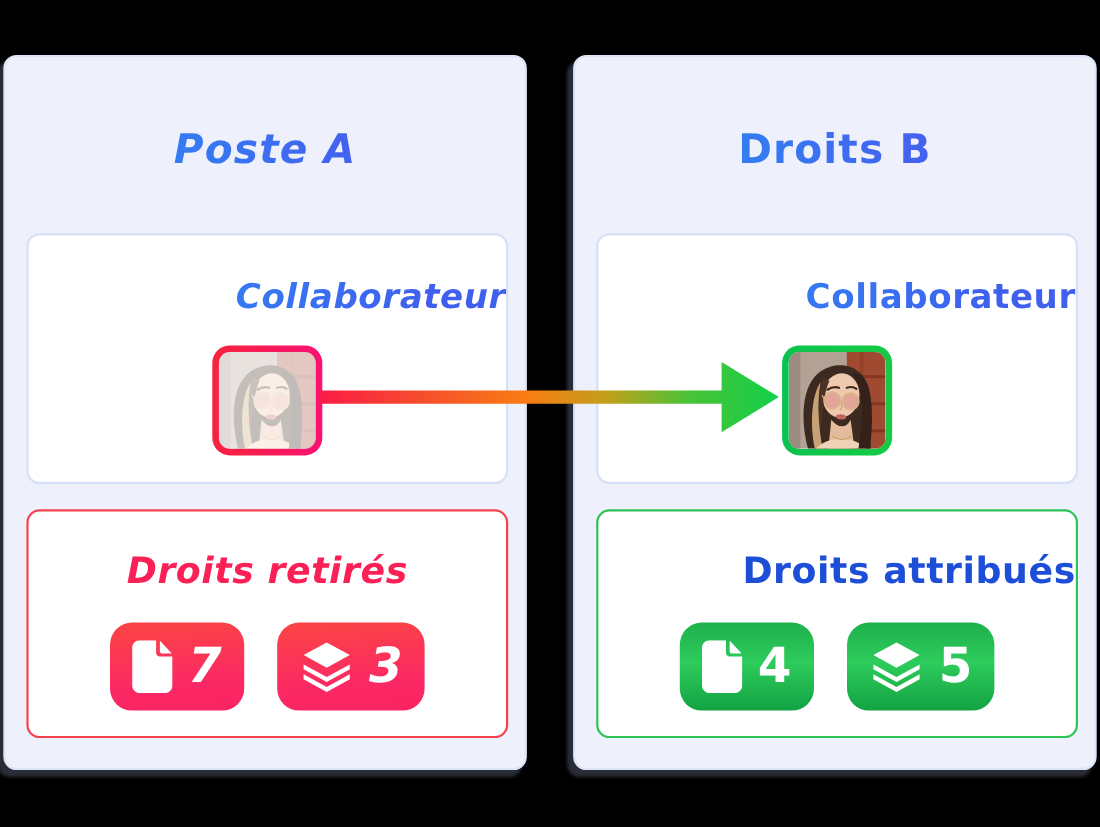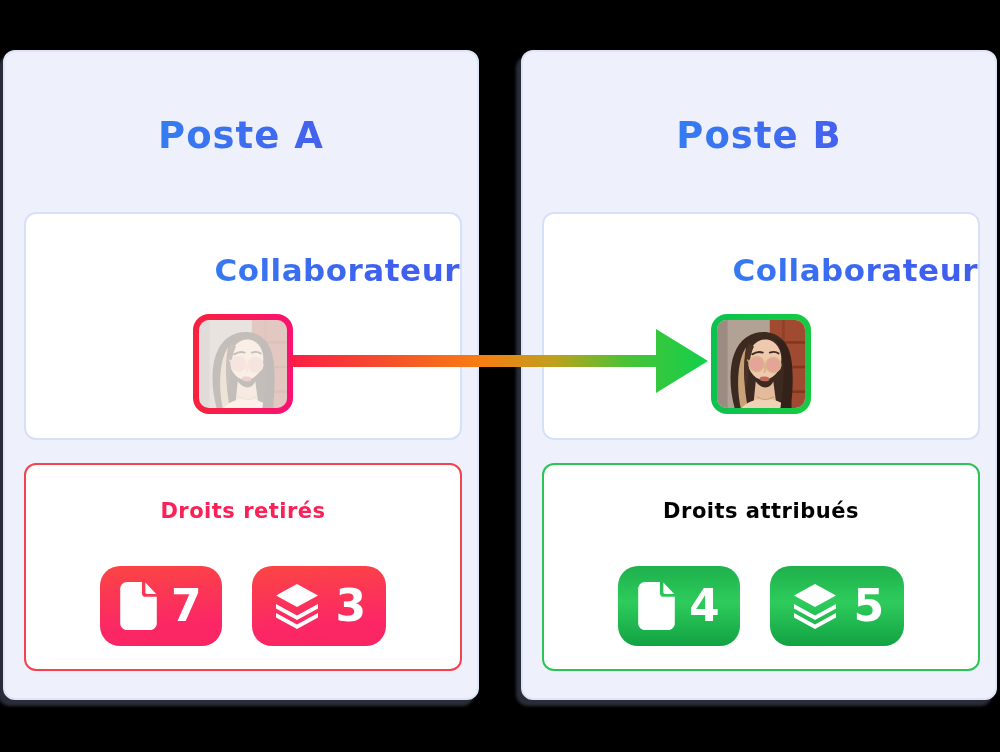--- a/index.html
+++ b/index.html
@@ -12,7 +12,7 @@
     background:#eef1fb;border:2px solid #dde5f8;border-radius:12px;
     box-shadow:-5px 6px 3px rgba(110,118,145,.38);
   }
-  #panel-a{left:3px;}
+  #panel-a{left:3px;font-style:italic;}
   #panel-b{left:521px;}
   .panel-title{
     position:absolute;top:62px;left:0;width:100%;margin:0;text-align:center;

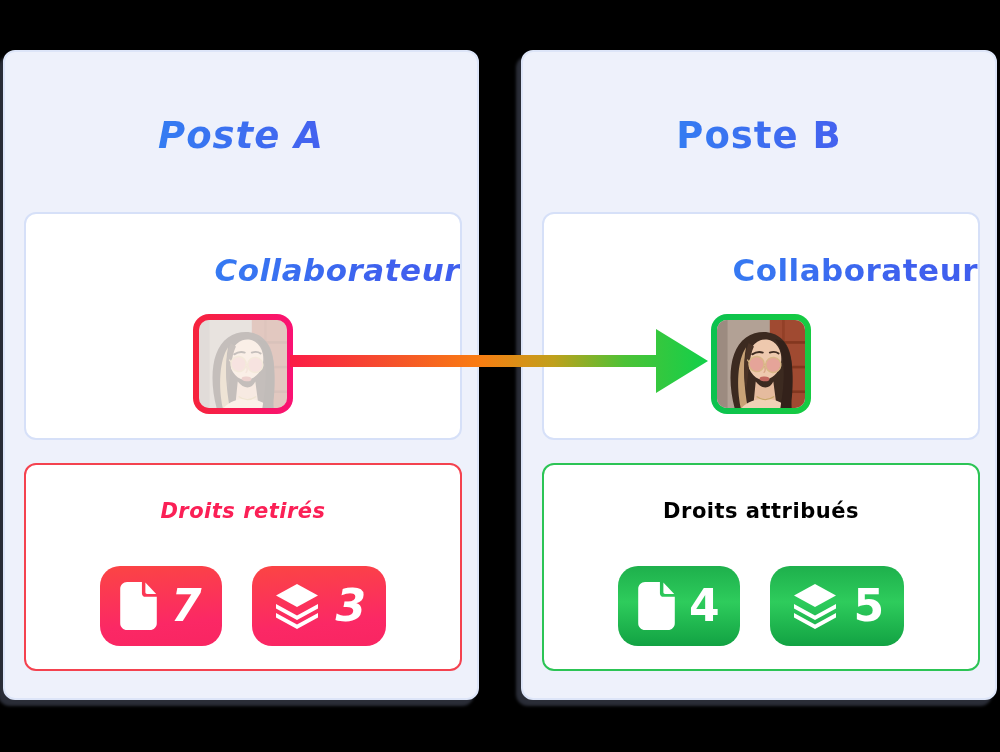--- a/index.html
+++ b/index.html
@@ -129,7 +129,7 @@
   </section>
 
   <section class="panel" id="panel-b">
-    <h2 class="panel-title">Poste B</h2>
+    <h2 class="panel-title">Droits B</h2>
 
     <div class="card collab-card">
       <h3 class="collab-title">Collaborateur</h3>

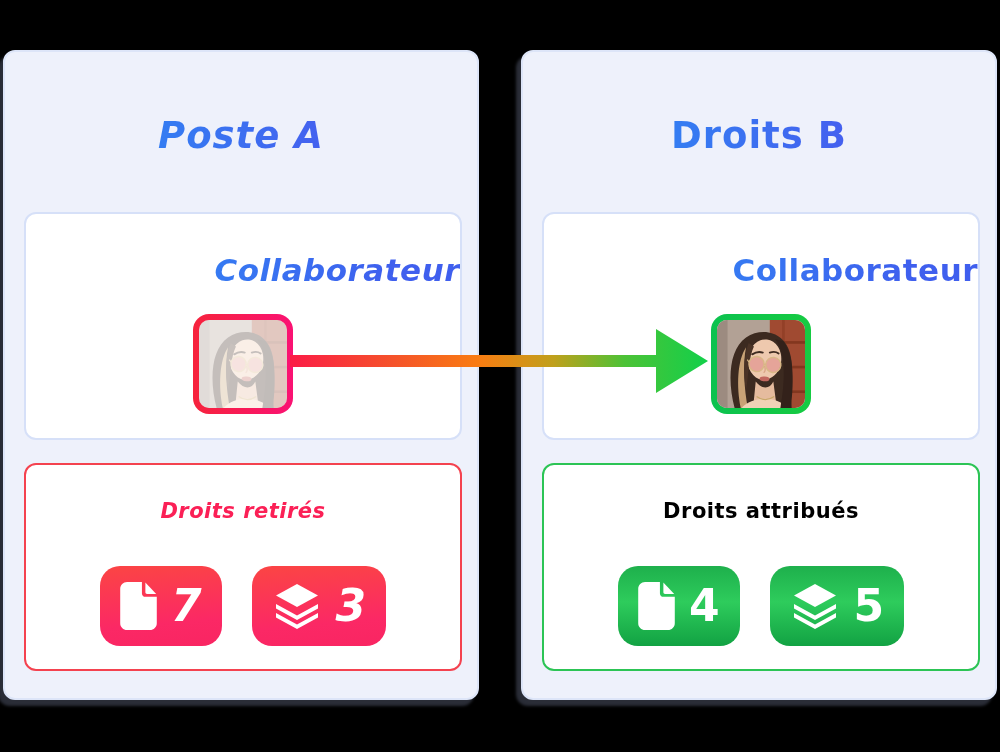--- a/index.html
+++ b/index.html
@@ -45,7 +45,7 @@
   .rights-green{border:2px solid #2cc455;}
   .rights-title{
     position:absolute;top:34px;left:0;width:100%;margin:0;text-align:center;
-    font-size:21px;font-weight:800;letter-spacing:.5px;
+    font-size:33px;font-weight:800;letter-spacing:.5px;
   }
   .text-red{color:#fb2056;}
   .text-green{color:#000000;}

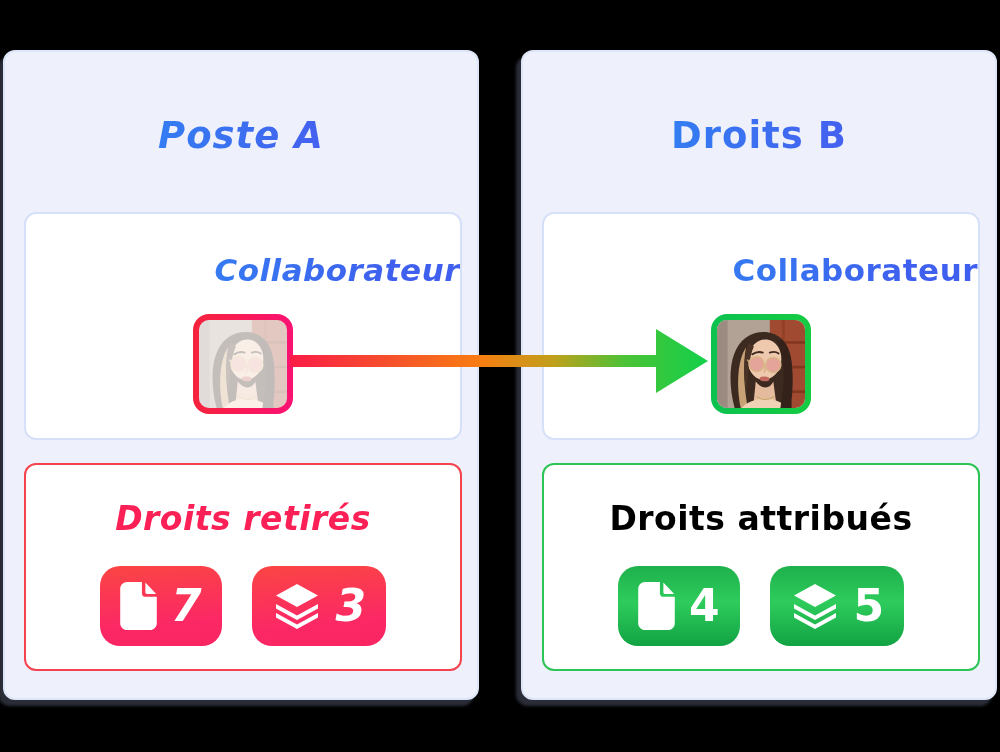--- a/index.html
+++ b/index.html
@@ -48,7 +48,7 @@
     font-size:33px;font-weight:800;letter-spacing:.5px;
   }
   .text-red{color:#fb2056;}
-  .text-green{color:#000000;}
+  .text-green{color:#1d4ed8;text-align:right;}
   .badge-row{
     position:absolute;top:101px;left:0;width:100%;
     display:flex;justify-content:center;gap:30px;

